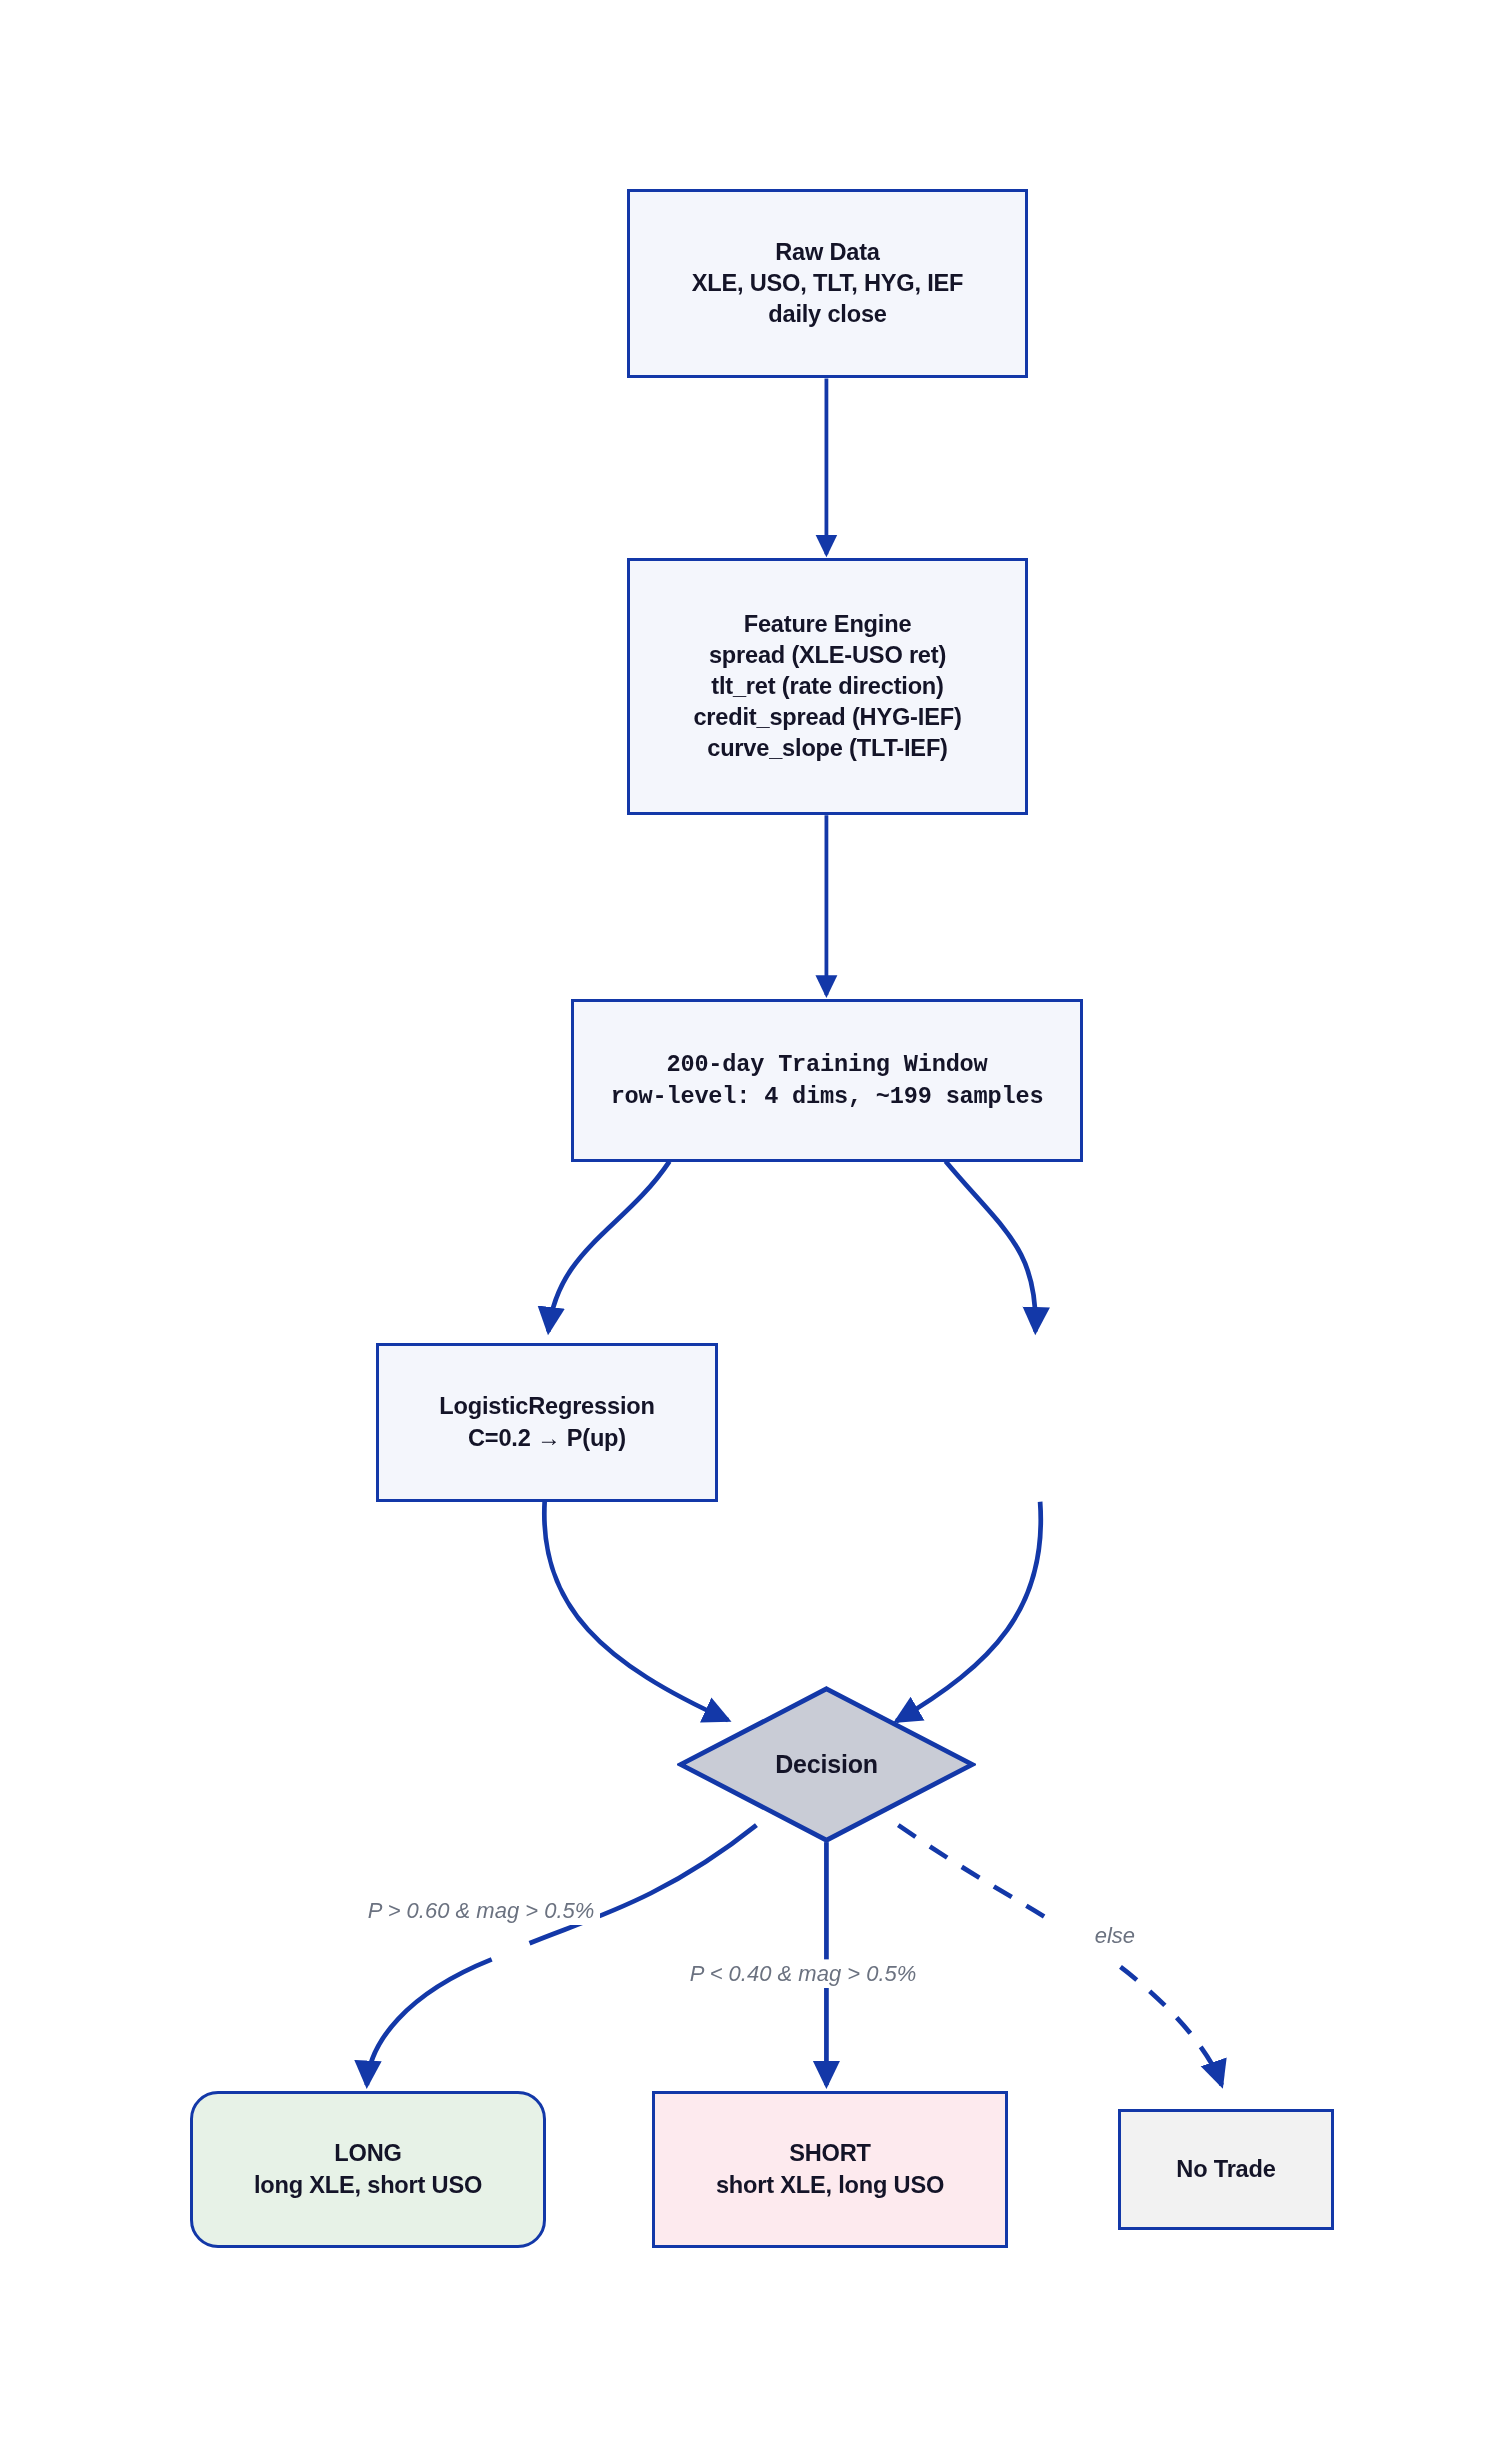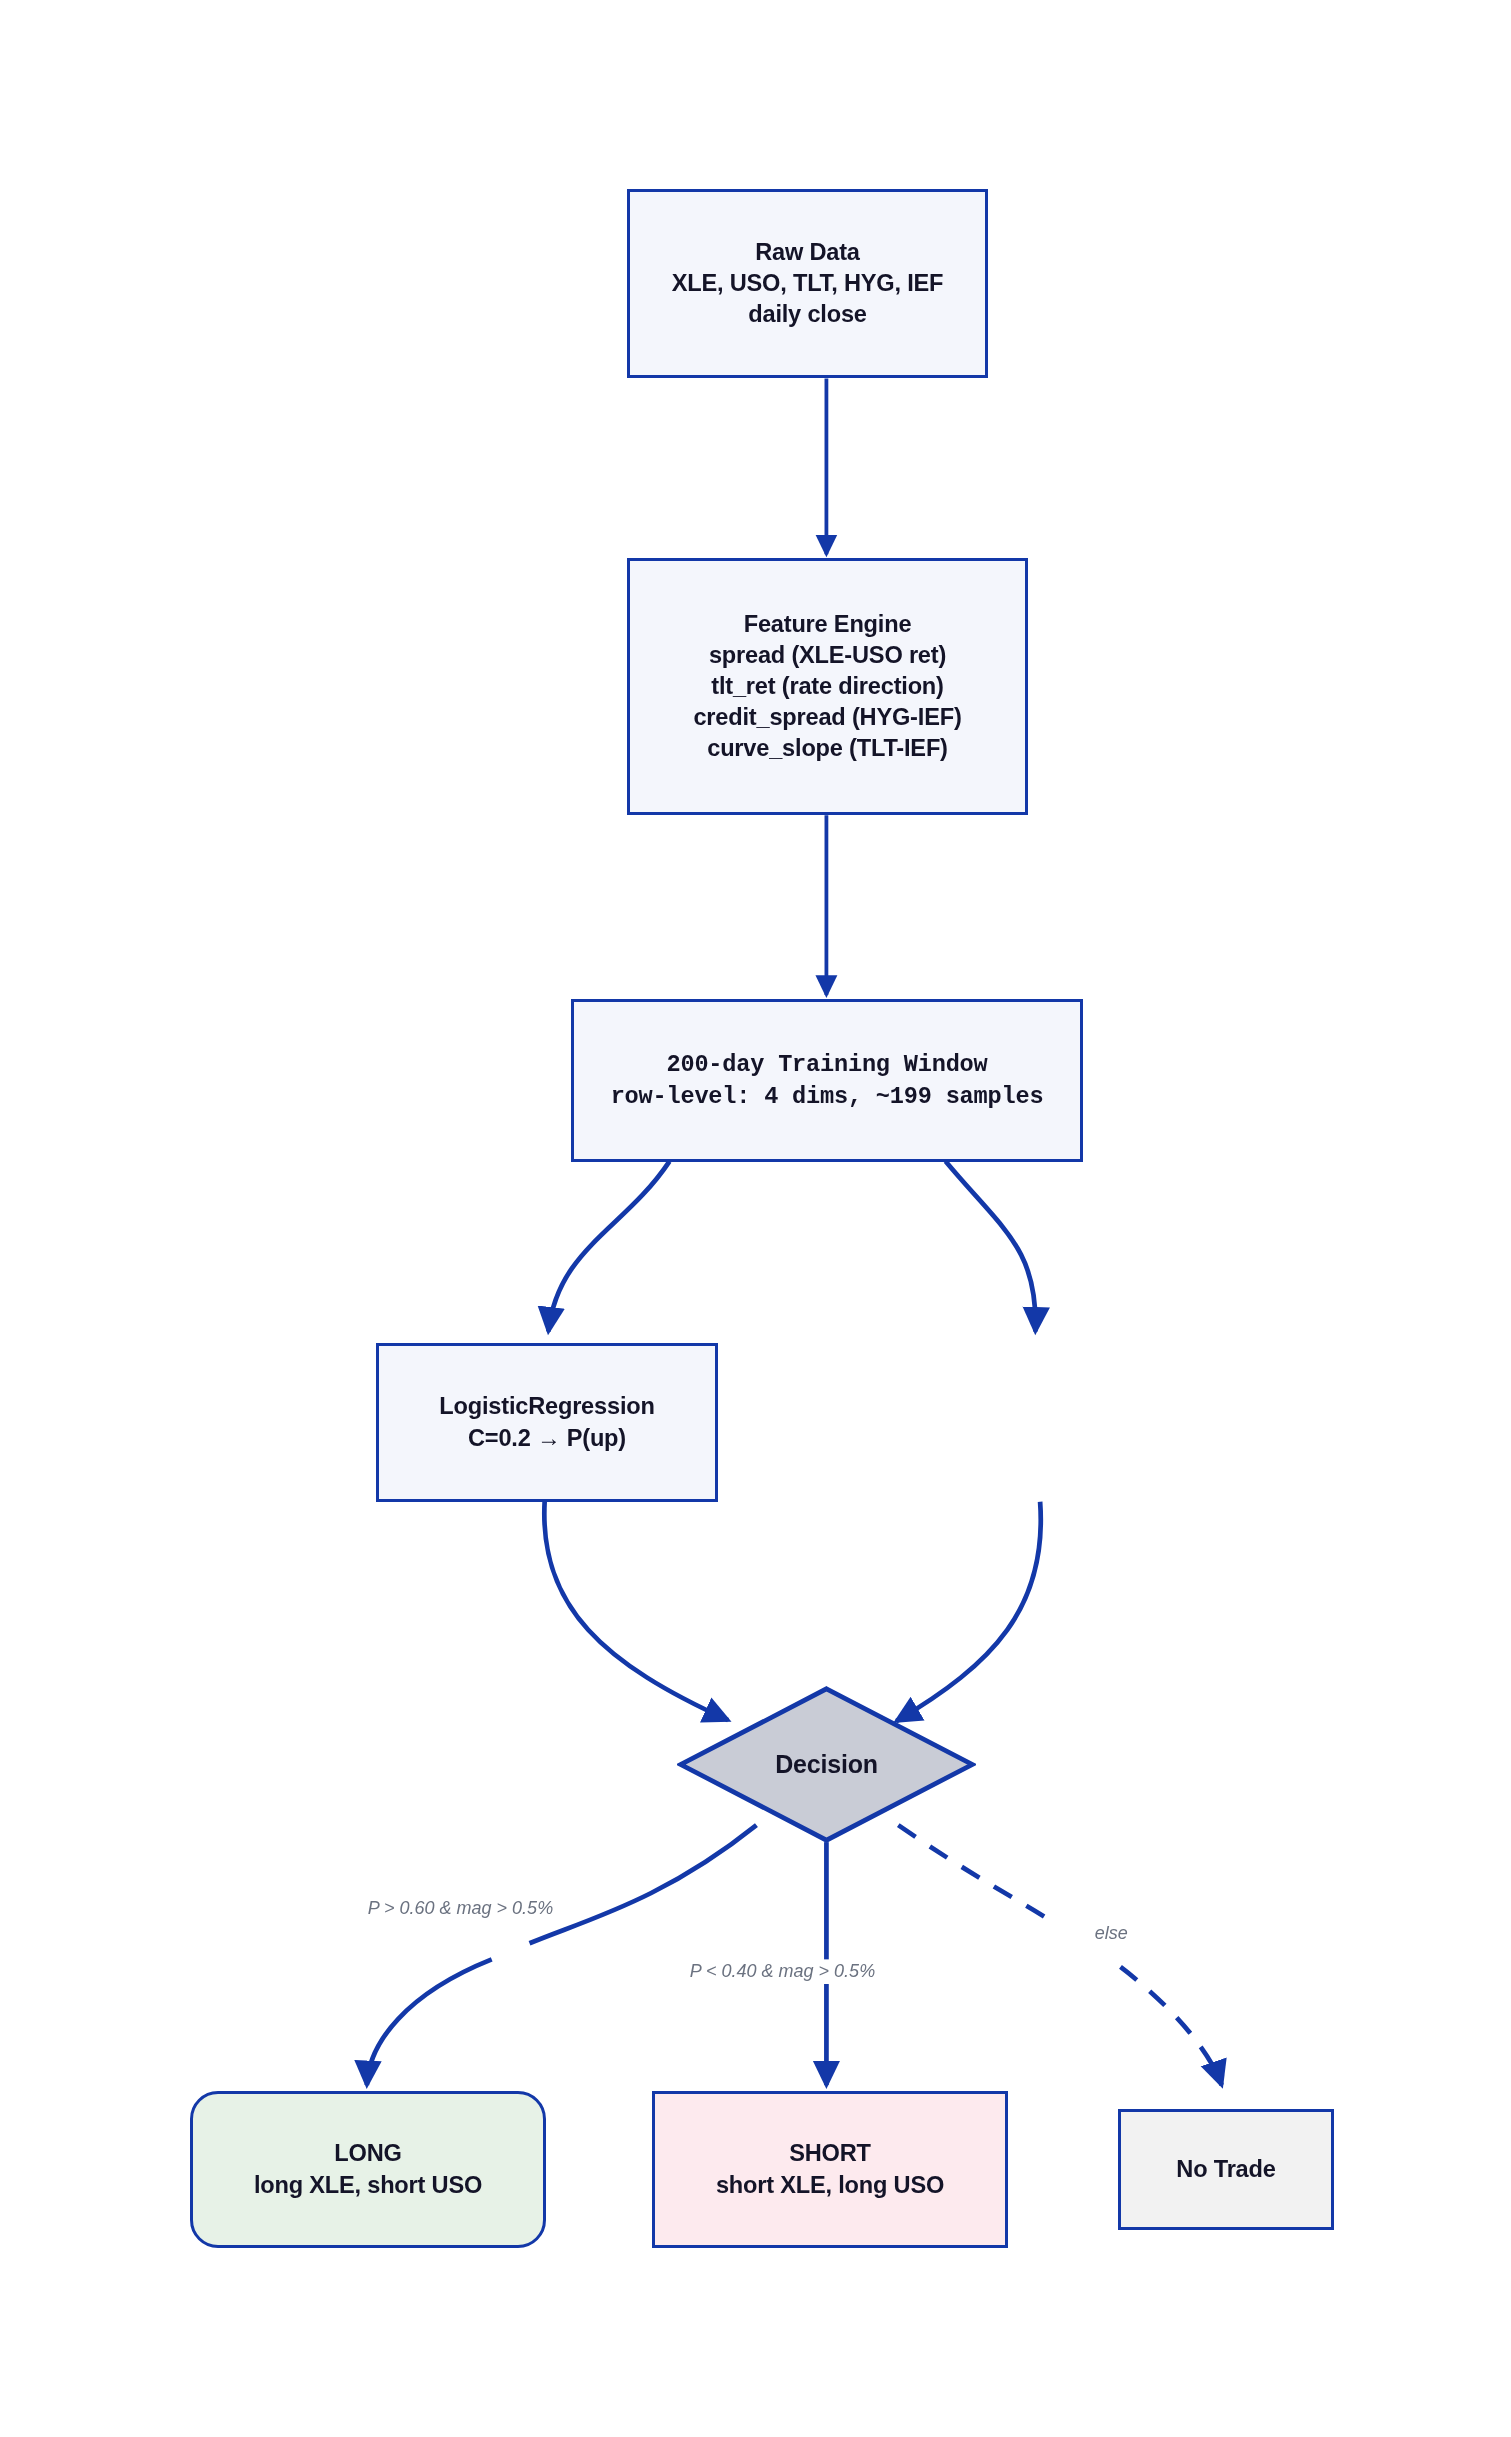--- a/index.html
+++ b/index.html
@@ -114,7 +114,7 @@
     <path d="M1185,2080 C1240,2122 1280,2170 1292,2205" stroke="#1338A8" stroke-width="5" fill="none" stroke-dasharray="22,18" marker-end="url(#arrowhead)"></path>
   </svg>
 
-  <div class="node" style="left:627px; top:189px; width:361px; height:189px;">
+  <div class="node" style="left:627px; top:189px; width:401px; height:189px;">
     <span class="lines">
       <span>Raw Data</span>
       <span>XLE, USO, TLT, HYG, IEF</span>

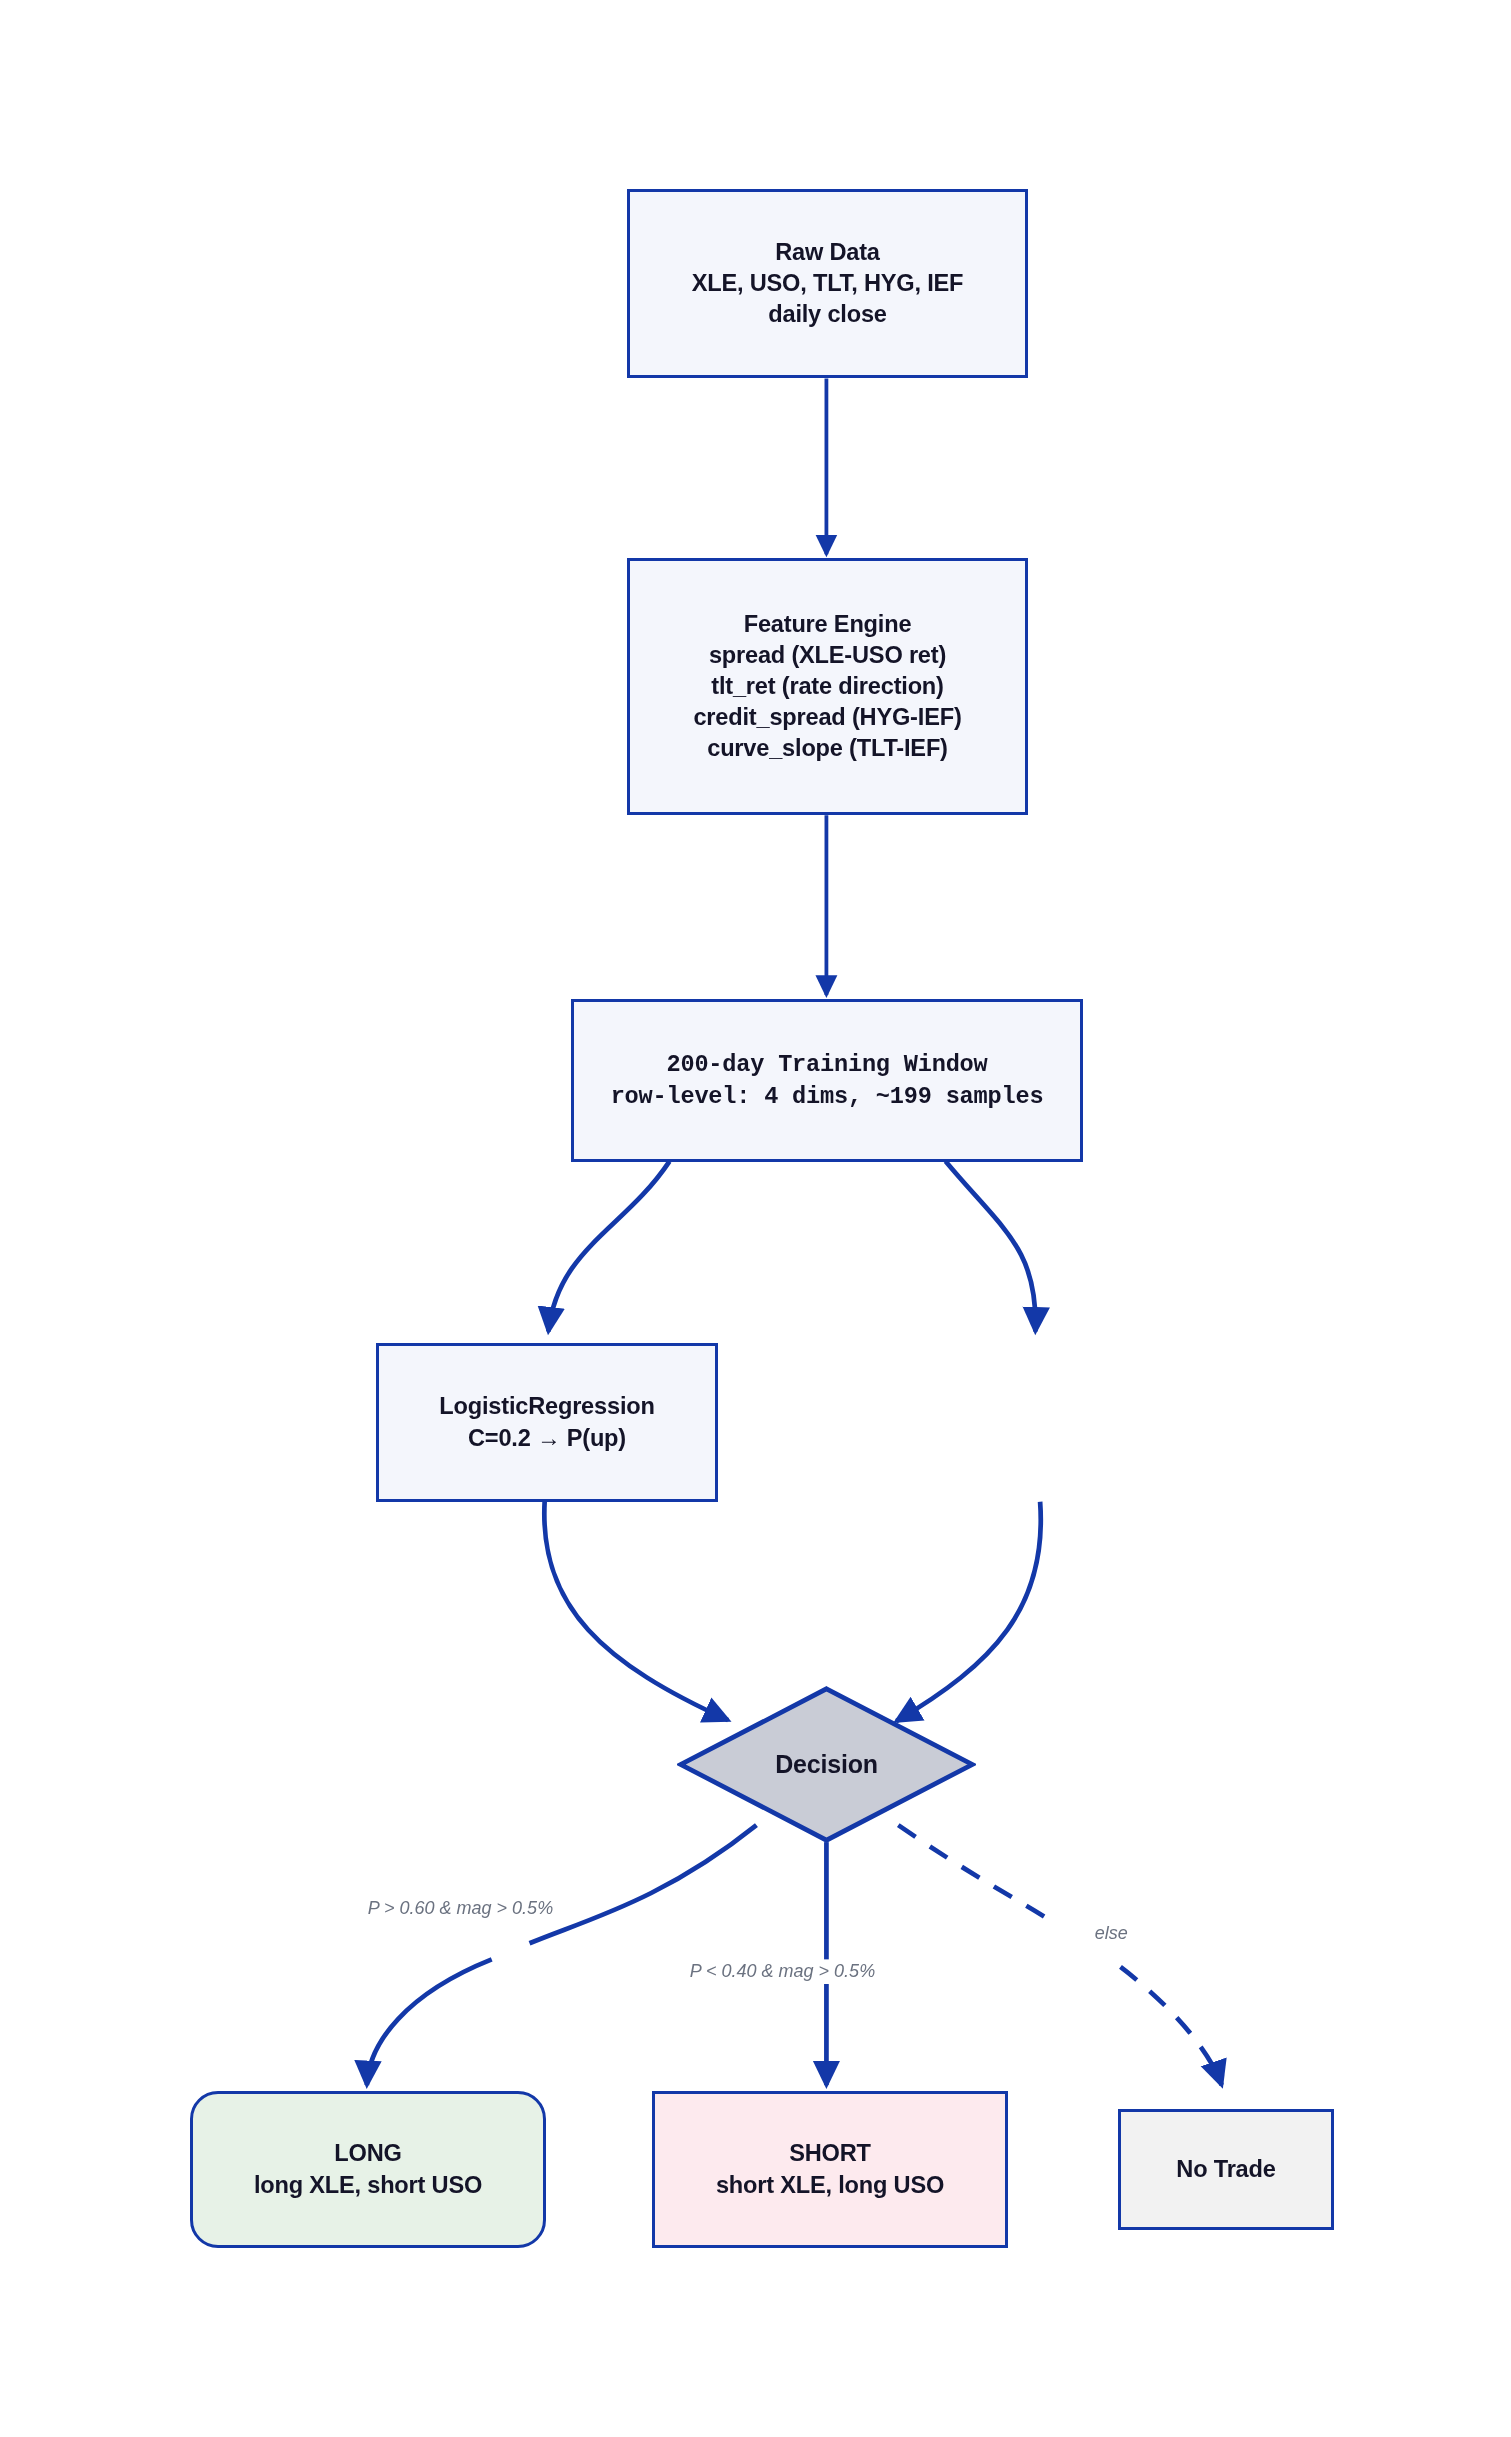--- a/index.html
+++ b/index.html
@@ -72,7 +72,7 @@
     position: absolute;
     color: #6b7280;
     font-style: italic;
-    font-size: 18px;
+    font-size: 22px;
     font-weight: normal;
     white-space: nowrap;
     background: #ffffff;

